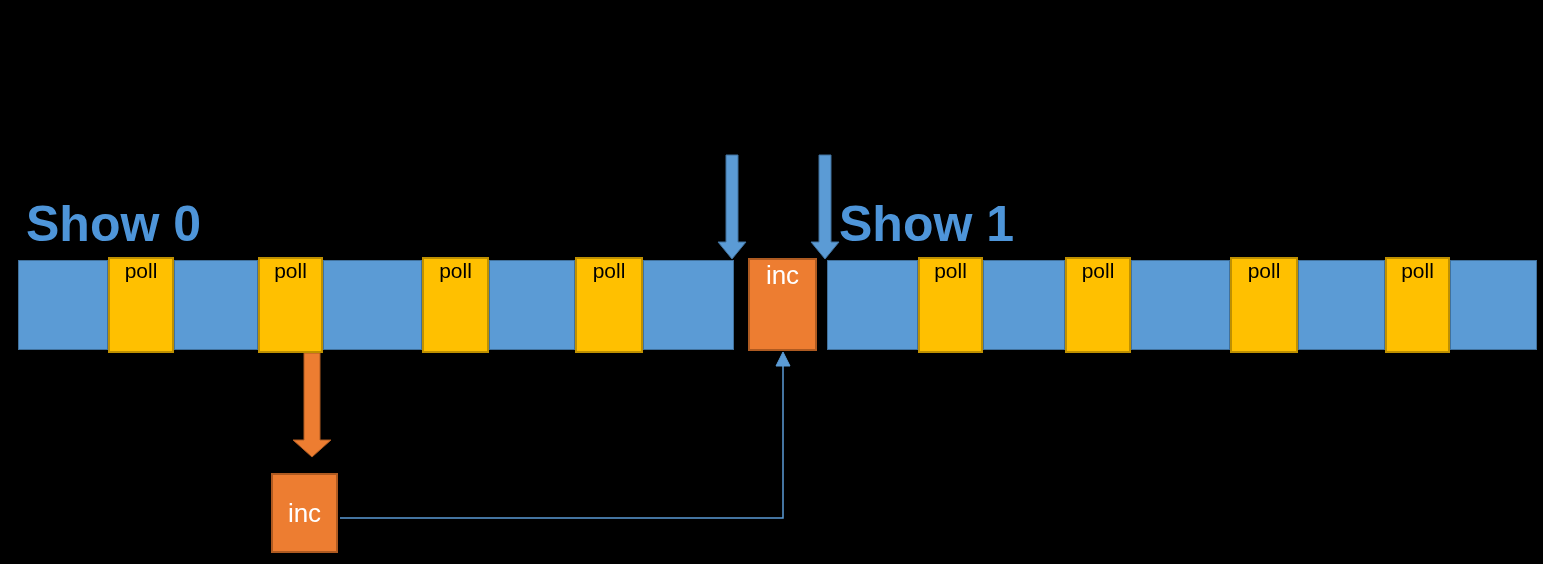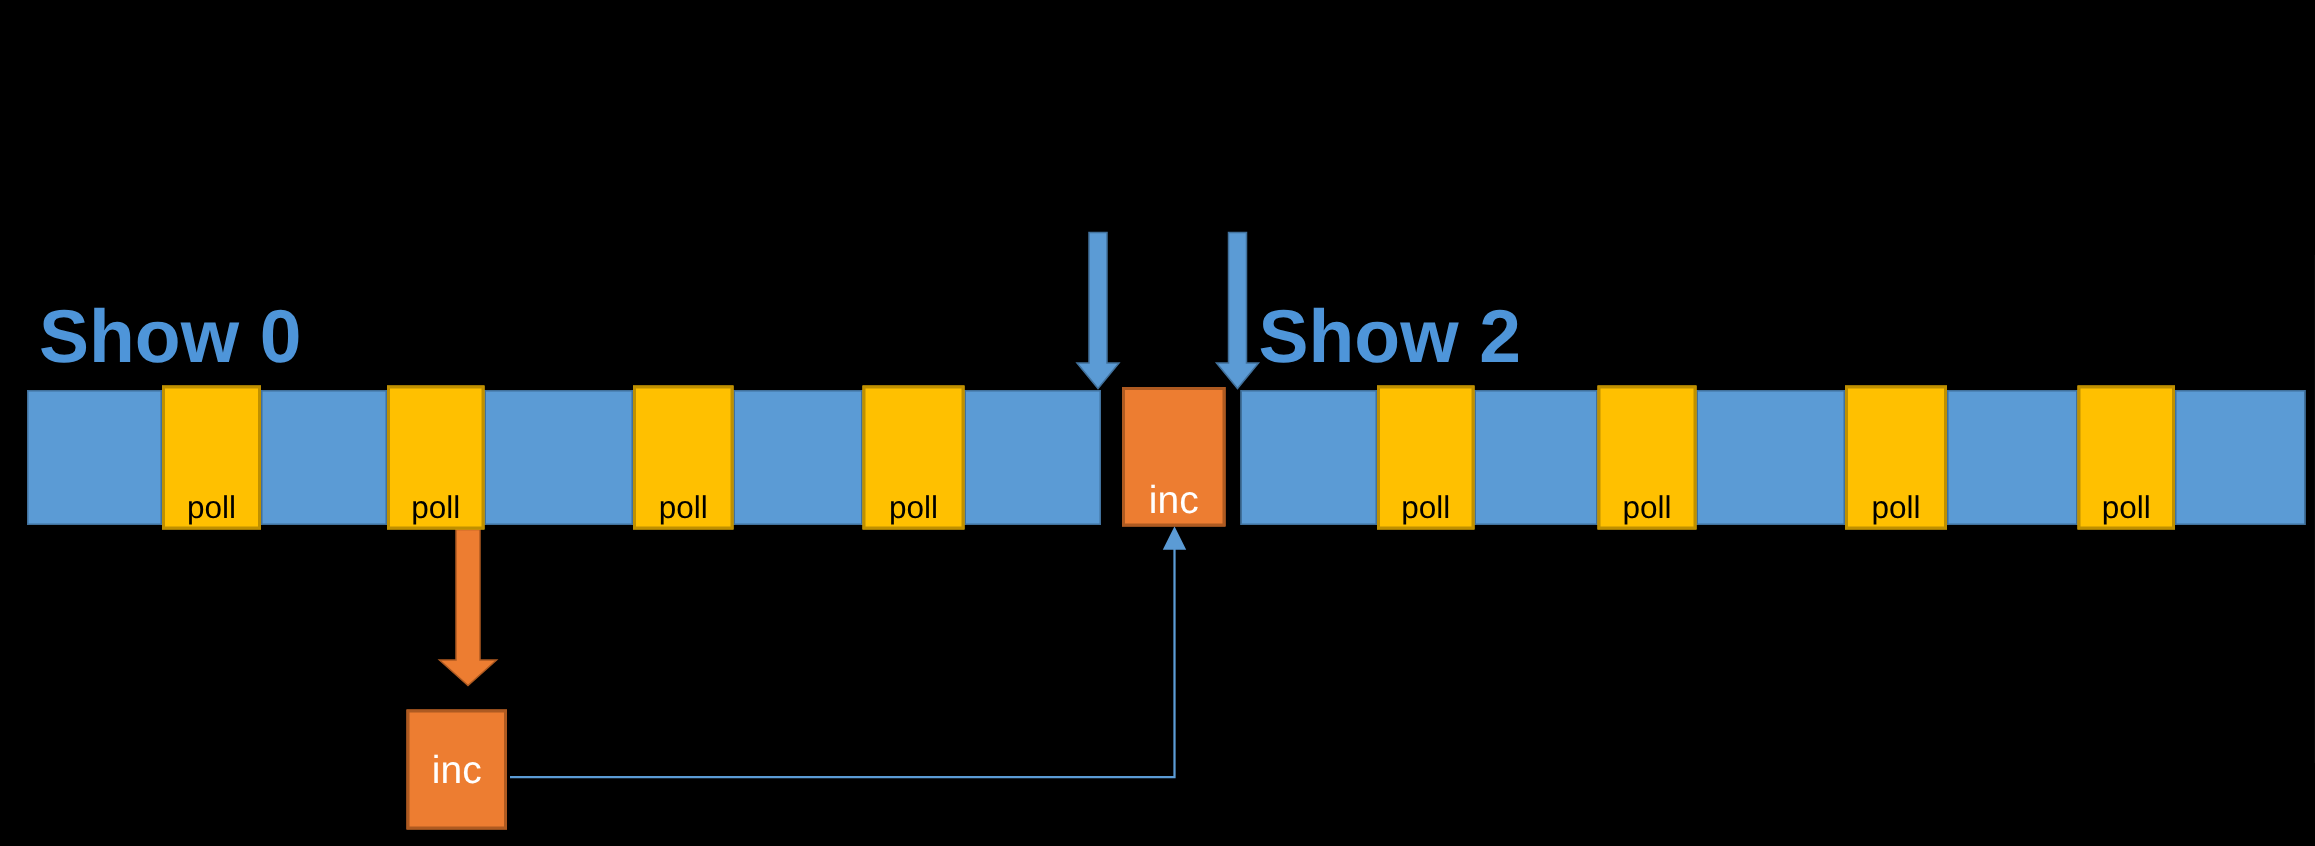--- a/index.html
+++ b/index.html
@@ -86,7 +86,7 @@
 
   <div class="show-label" id="show0-label">Show 0</div>
 
-  <div class="show-label" id="show1-label">Show 2</div>
+  <div class="show-label" id="show1-label">Show 1</div>
 
   <div id="timeline">
       <div class="seg task" style="left: 18px; width: 90px;"></div>

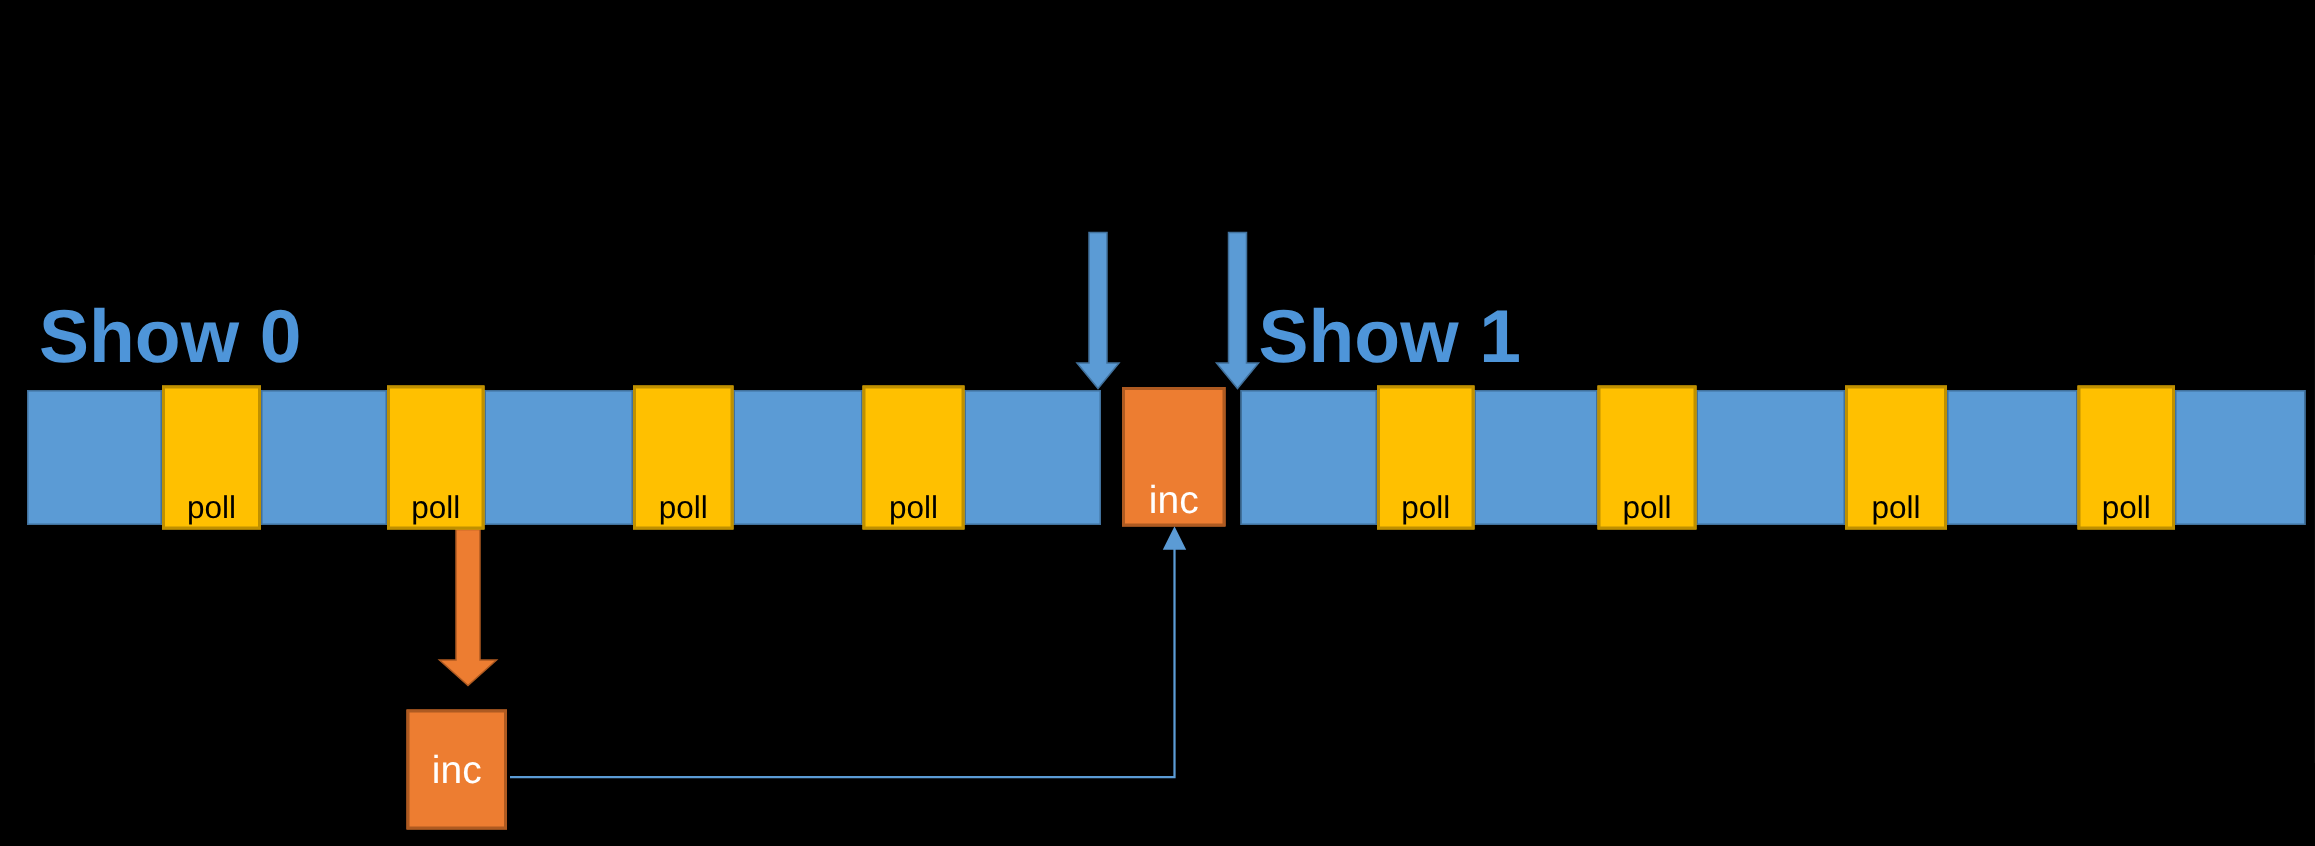--- a/index.html
+++ b/index.html
@@ -43,7 +43,7 @@
     box-sizing:border-box;
     background:var(--blue);
     border:1.5px solid var(--blue-border);
-    display:flex;align-items:flex-end;justify-content:center;
+    display:flex;align-items:flex-start;justify-content:center;
   }
   .seg.poll{
     background:var(--yellow);

